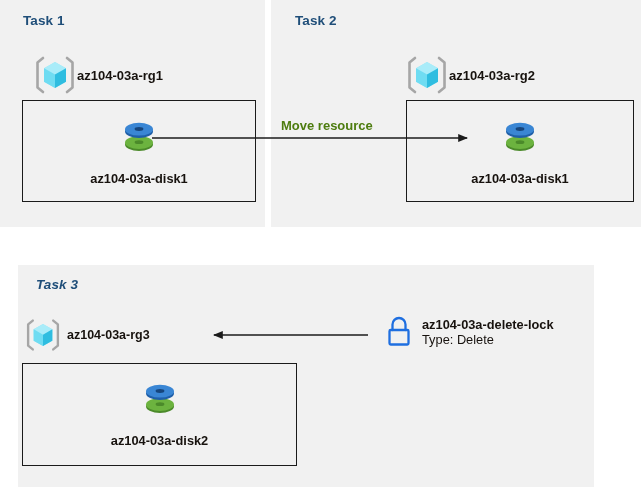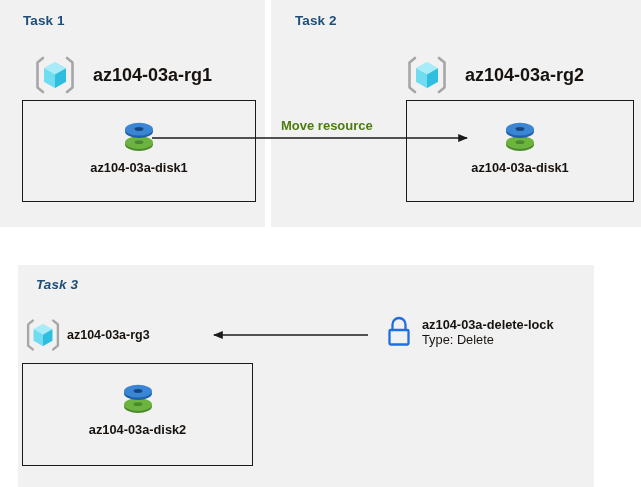--- a/index.html
+++ b/index.html
@@ -58,10 +58,10 @@
 
   .rg-icon { width: 44px; height: 40px; display: block; flex: 0 0 auto; }
   .rg-label {
-    font-size: 18px;
-    font-weight: bold;
-    color: #17120e;
-    margin-left: 16px;
+    font-size: 13px;
+    font-weight: bold;
+    color: #17120e;
+    margin-left: 0;
   }
   #rg-row-3 .rg-icon { width: 38px; height: 34px; }
   #rg-row-3 .rg-label { font-size: 12.5px; margin-left: 5px; }

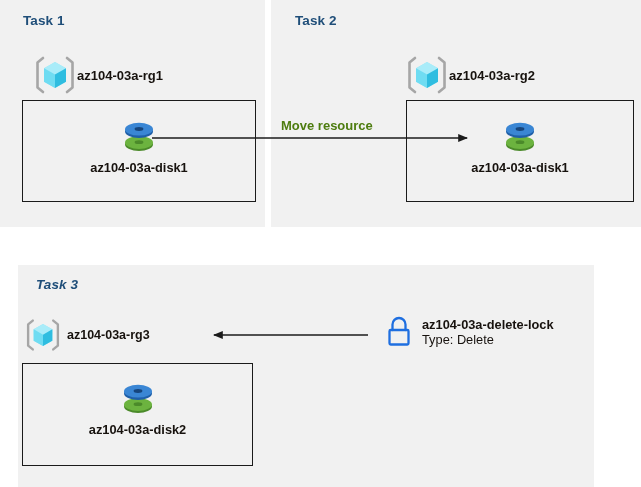--- a/index.html
+++ b/index.html
@@ -89,7 +89,7 @@
   .disk-icon { width: 46px; height: 42px; display: block; margin: 0 auto; }
   .disk-label {
     display: block;
-    margin-top: 3px;
+    margin-top: 14px;
     font-size: 12.8px;
     font-weight: bold;
     color: #17120e;

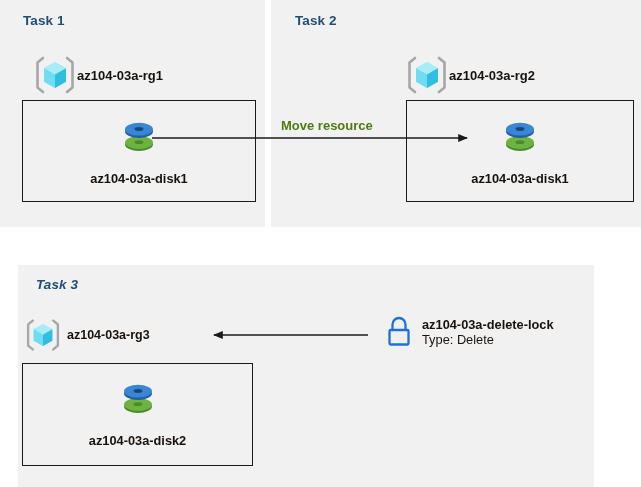--- a/index.html
+++ b/index.html
@@ -75,7 +75,7 @@
   }
   #box-disk1a { left: 22px;  top: 100px; width: 234px; height: 102px; }
   #box-disk1b { left: 406px; top: 100px; width: 228px; height: 102px; }
-  #box-disk2  { left: 22px;  top: 363px; width: 231px; height: 103px; }
+  #box-disk2  { left: 22px;  top: 363px; width: 275px; height: 103px; }
 
   .disk-item {
     position: absolute;

